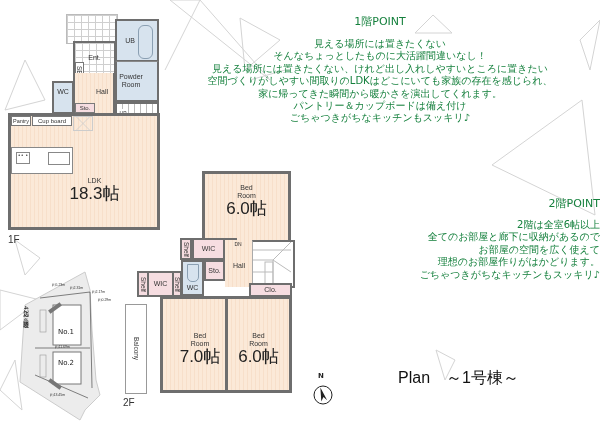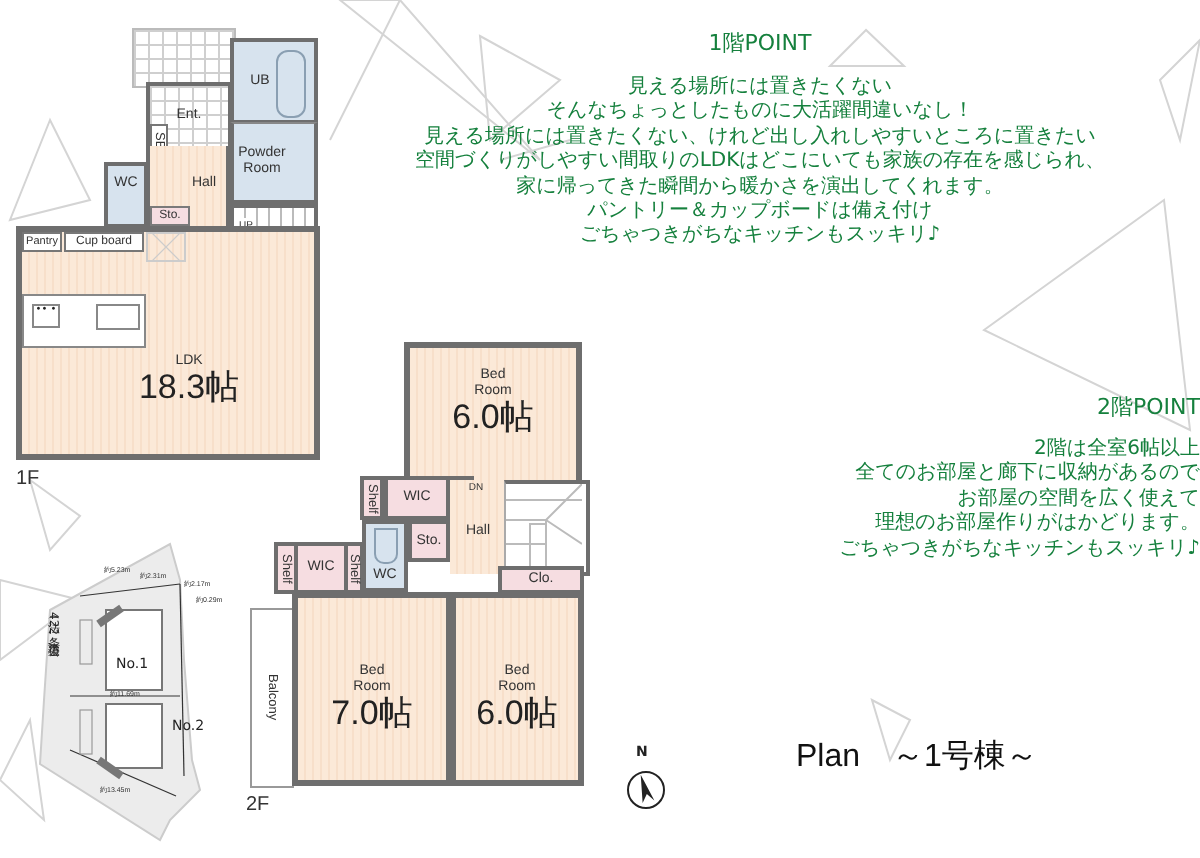--- a/index.html
+++ b/index.html
@@ -195,7 +195,7 @@
   </svg>
   <span class="abs" style="left:22px;top:306px;width:8px;font-size:6px;line-height:7px;writing-mode:vertical-rl;color:#222;">（法42条2項公道）</span>
   <span class="abs" style="left:58px;top:328px;font-size:7px;color:#222;">No.1</span>
-  <span class="abs" style="left:58px;top:359px;font-size:7px;color:#222;margin-left:28px;">No.2</span>
+  <span class="abs" style="left:58px;top:359px;font-size:7px;color:#222;">No.2</span>
   <span class="site-txt" style="left:52px;top:283px;">約5.23m</span>
   <span class="site-txt" style="left:70px;top:286px;">約2.31m</span>
   <span class="site-txt" style="left:92px;top:290px;">約2.17m</span>

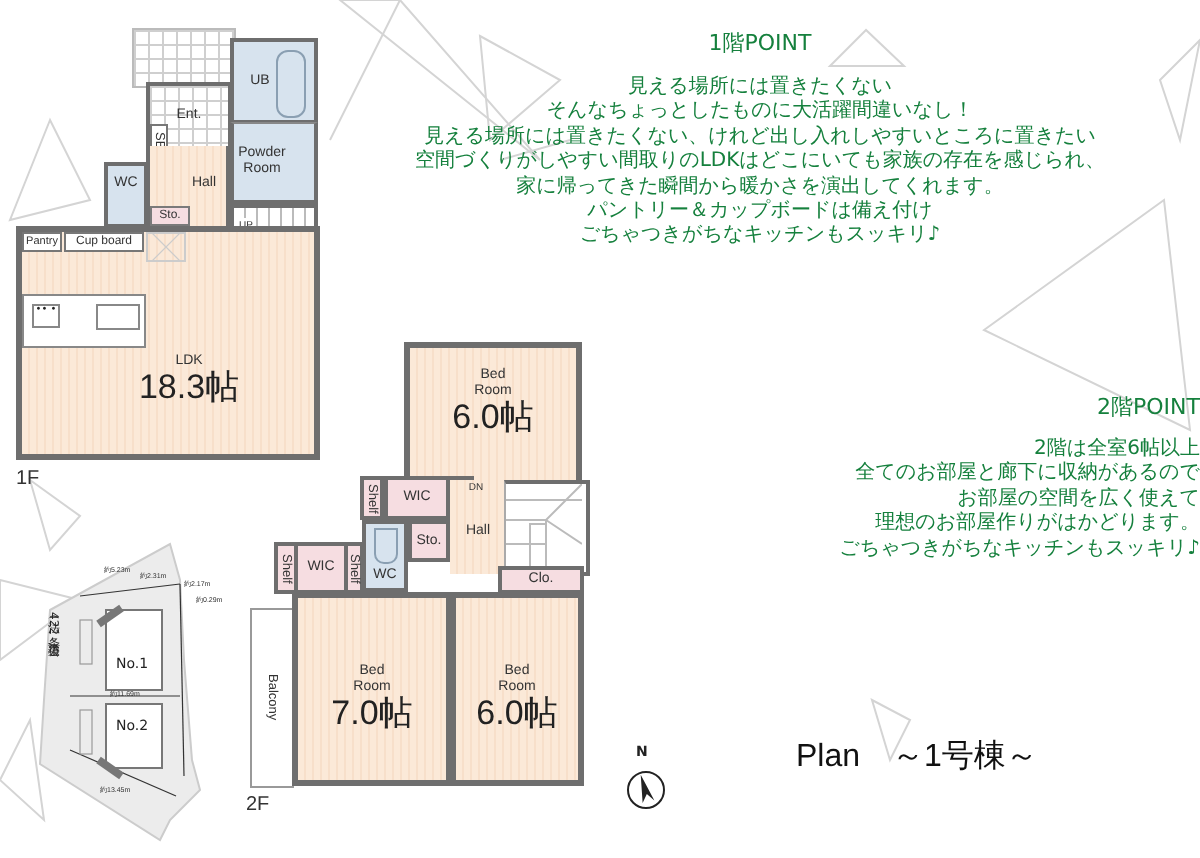--- a/index.html
+++ b/index.html
@@ -165,7 +165,7 @@
     <span class="vlbl">Balcony</span>
   </div>
 
-  <div class="room wood" style="left:146px;top:296px;width:80px;height:97px;border:3px solid #6e6e6e;">
+  <div class="room wood" style="left:160px;top:296px;width:80px;height:97px;border:3px solid #6e6e6e;">
     <span class="lbl" style="margin-top:8px;">Bed</span>
     <span class="lbl">Room</span>
     <span class="big">7.0帖</span>

